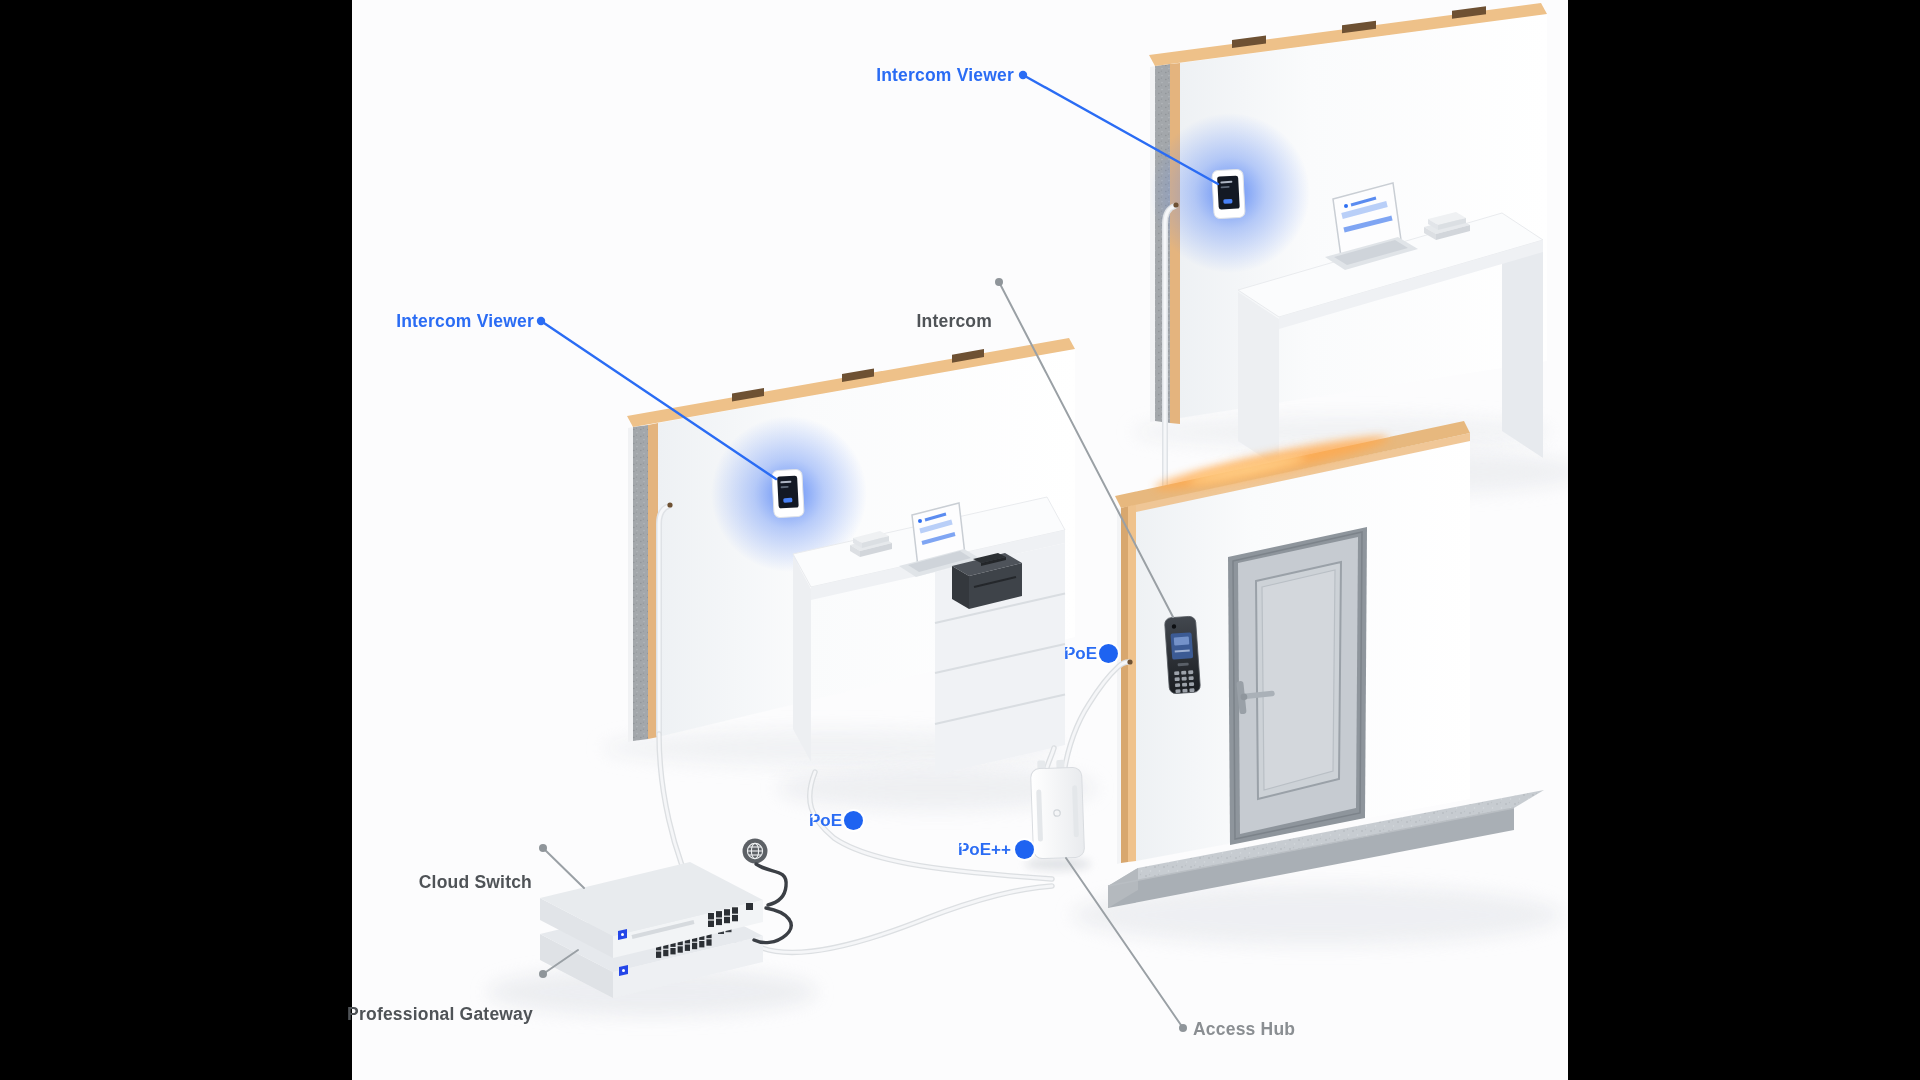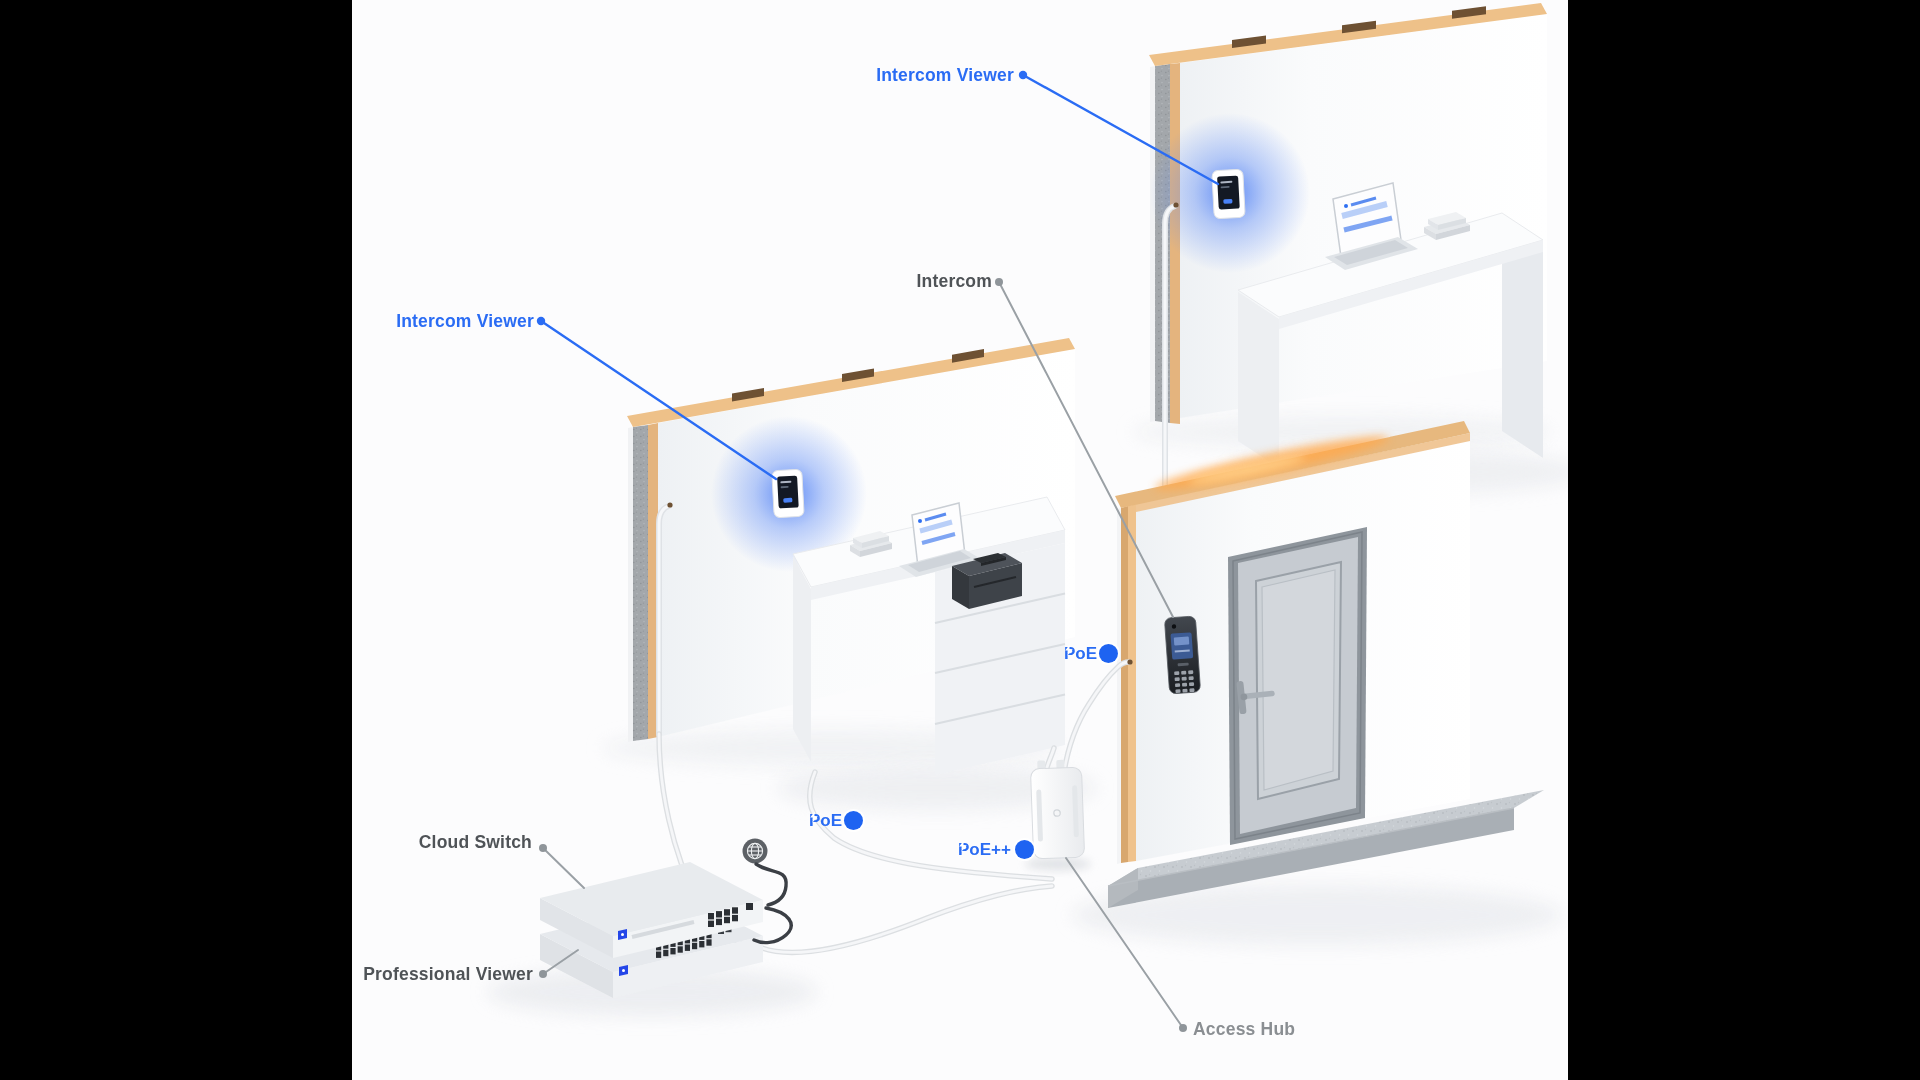--- a/index.html
+++ b/index.html
@@ -12,7 +12,7 @@
   .canvas svg{position:absolute;left:0;top:0;}
   .lbl{position:absolute;font-size:17.5px;line-height:20px;white-space:nowrap;letter-spacing:.2px;}
   .lbl.blue{color:#2a6cf4;font-weight:700;}
-  .lbl.gray{color:#4f5357;font-weight:600;}
+  .lbl.gray{color:#4f5357;font-weight:600;margin-top:40px;}
   .lbl.gray-light{color:#8a8e92;font-weight:700;}
   .poe-col{position:absolute;display:flex;align-items:center;gap:2px;}
   .poe-row{position:absolute;display:flex;flex-direction:row;align-items:center;gap:4px;}

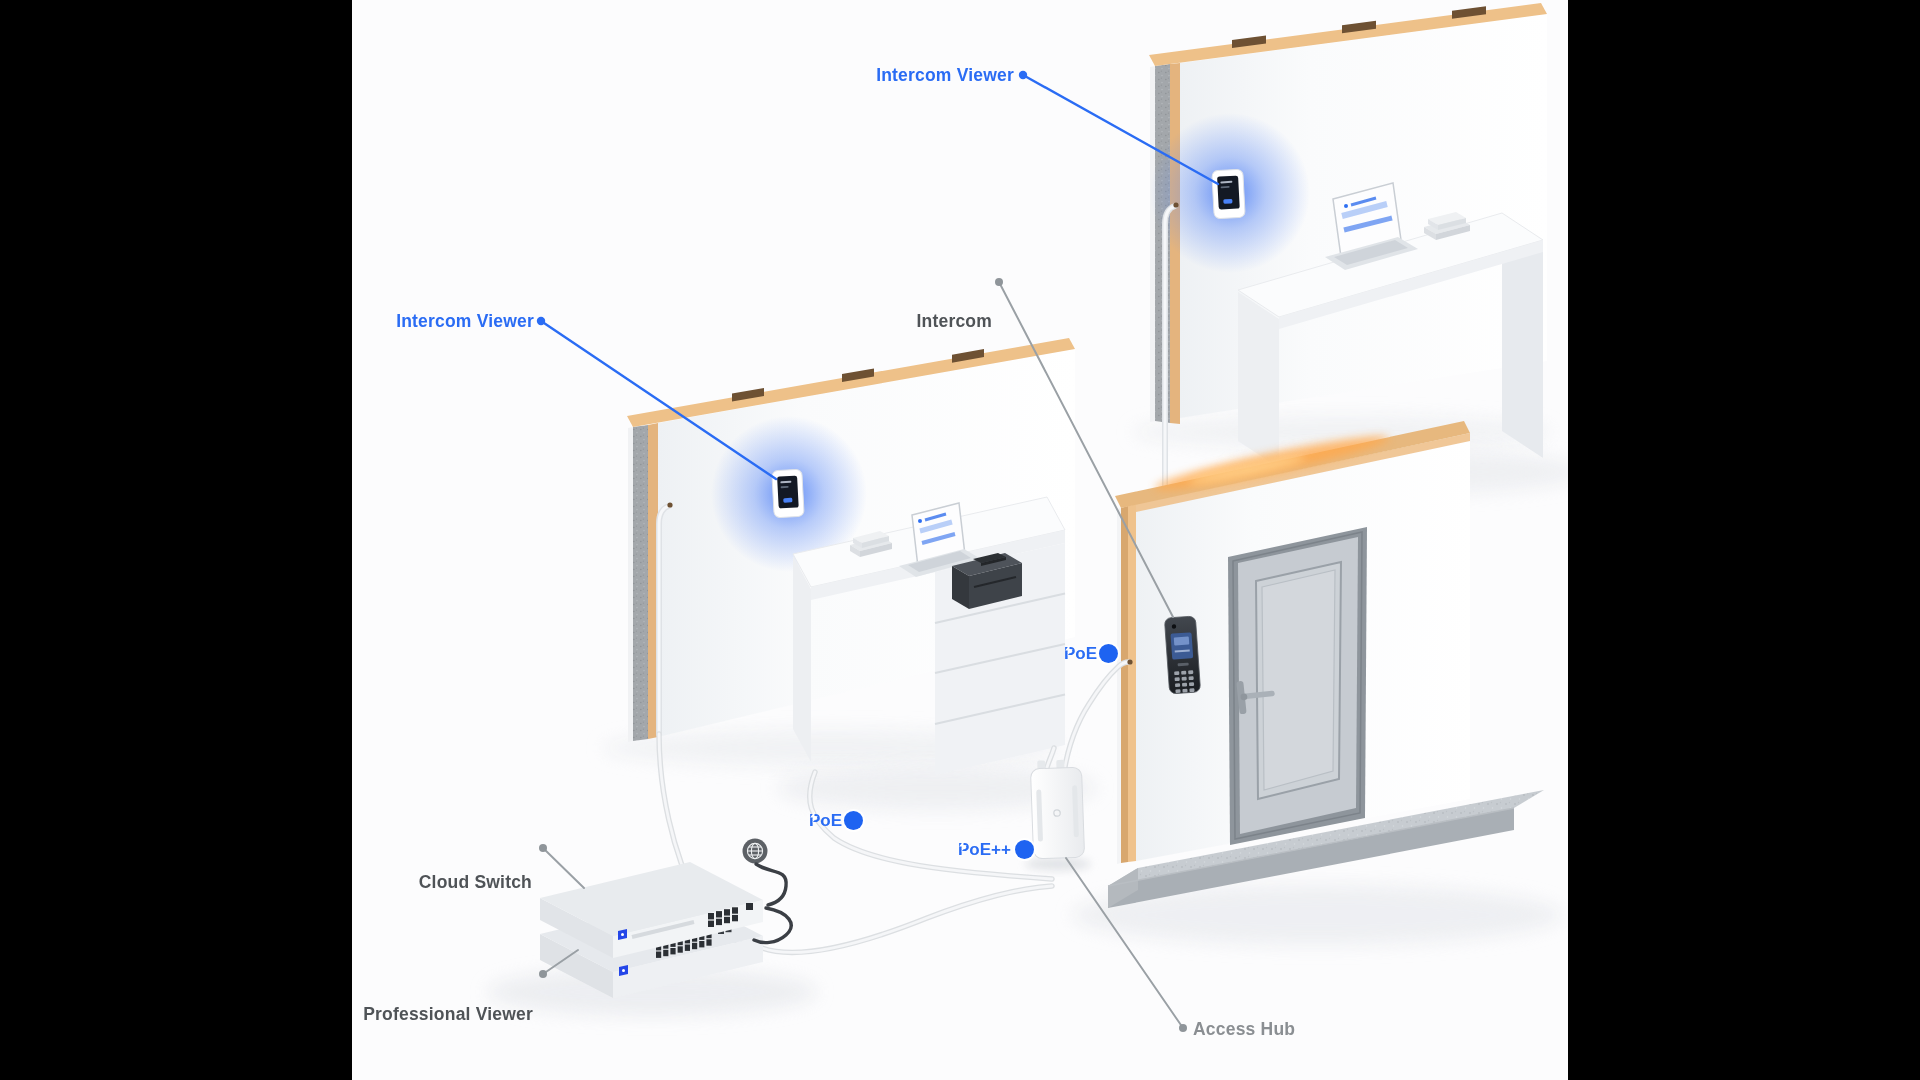--- a/index.html
+++ b/index.html
@@ -358,7 +358,7 @@
       <span>Cloud Switch</span>
     </div>
     <div class="lbl gray" style="right:1035px;top:964px;">
-      <span>Professional Viewer</span>
+      <span>Professional Gateway</span>
     </div>
     <div class="lbl gray-light" style="left:841px;top:1019px;">
       <span>Access Hub</span>

